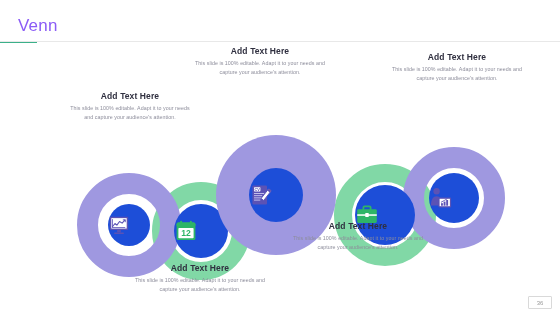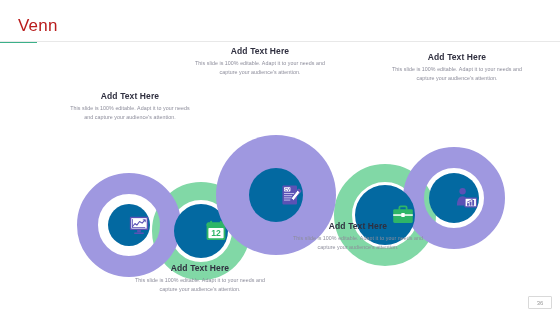--- a/index.html
+++ b/index.html
@@ -15,7 +15,7 @@
   .header{position:absolute;left:0;top:8px;width:100%;height:30px;}
   .title{
     position:absolute;left:18px;top:8px;
-    font-size:17px;color:#b91c1c;font-weight:400;
+    font-size:17px;color:#8b5cf6;font-weight:400;
     letter-spacing:.2px;
   }
   .title-rule{

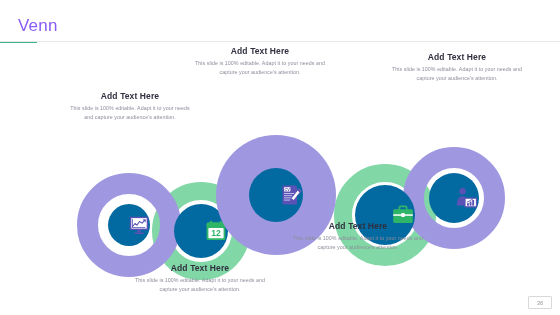--- a/index.html
+++ b/index.html
@@ -41,8 +41,8 @@
   .disc.purple-solid{background:#9f98e0;}
 
   .hub{
-    position:absolute;border-radius:50%;background:#0369a1;
-    display:flex;align-items:center;justify-content:flex-end;
+    position:absolute;border-radius:50%;background:#1d4ed8;
+    display:flex;align-items:center;justify-content:flex-start;
   }
 
   

